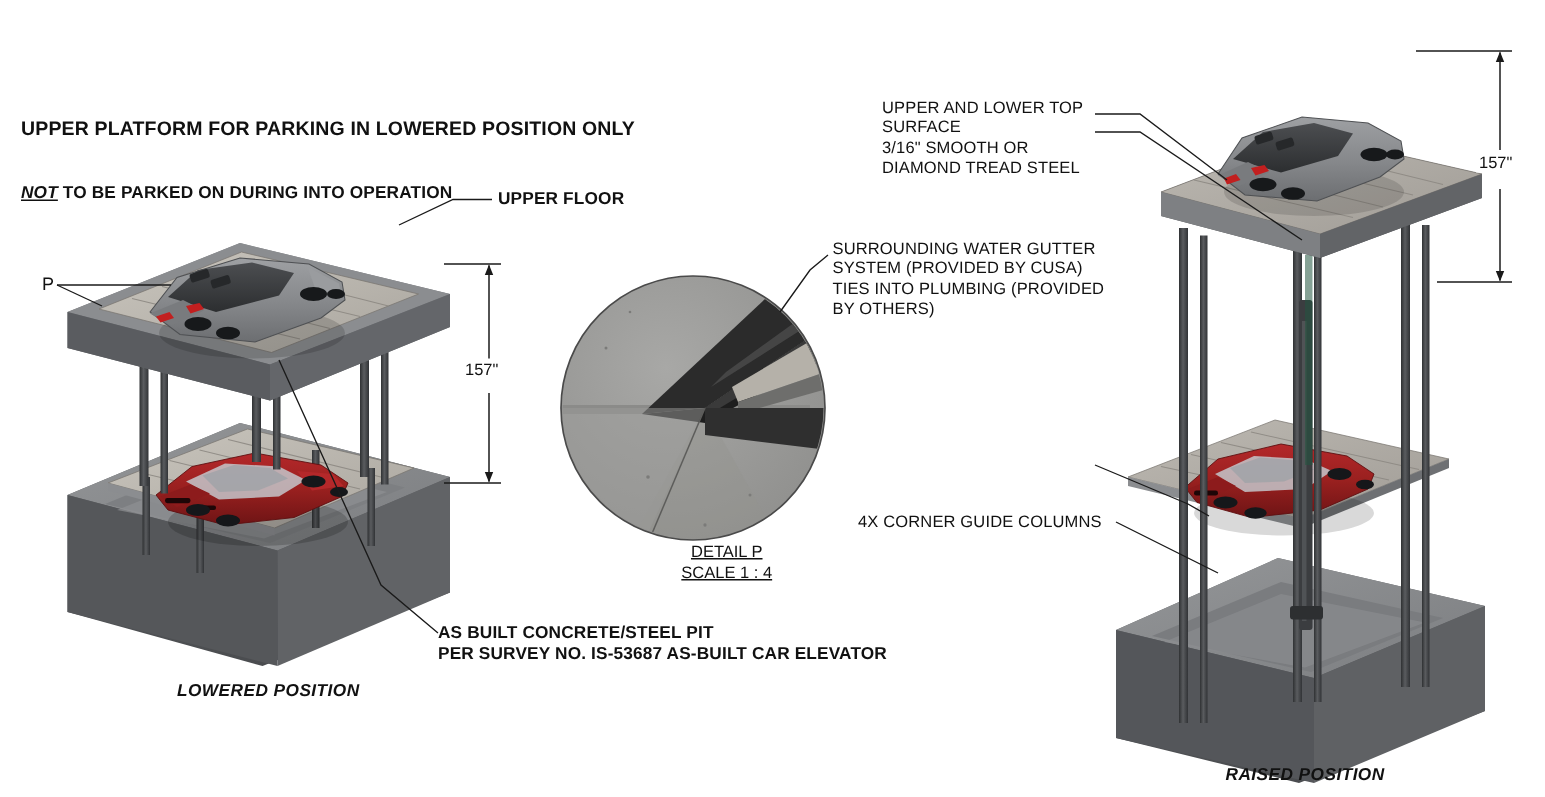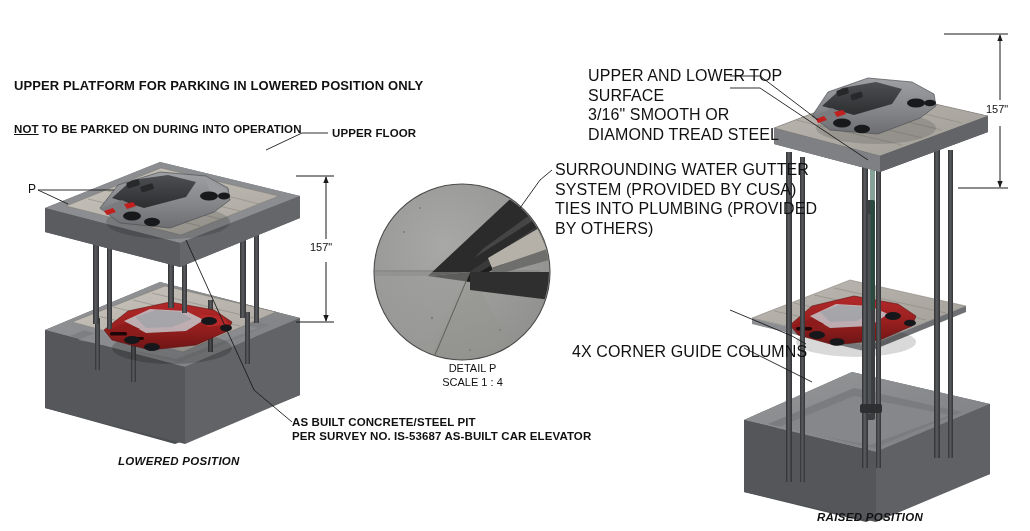--- a/index.html
+++ b/index.html
@@ -10,7 +10,7 @@
 
   .note{position:absolute;white-space:pre;line-height:1.22;}
   .note-bold{font-weight:bold;font-size:11.5px;letter-spacing:.1px;}
-  .note-reg{font-weight:normal;font-size:16px;letter-spacing:.1px;}
+  .note-reg{font-weight:normal;font-size:11px;letter-spacing:.1px;}
   .pos-label{position:absolute;font-weight:bold;font-style:italic;
              font-size:11.5px;letter-spacing:.3px;white-space:pre;}
   .dim-txt{position:absolute;font-size:11px;font-weight:normal;

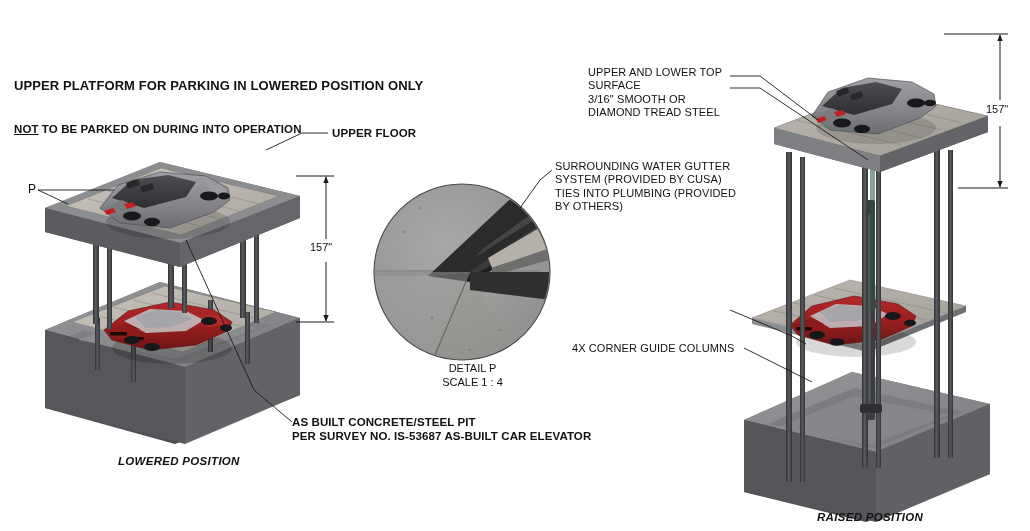--- a/index.html
+++ b/index.html
@@ -19,7 +19,7 @@
               line-height:1.25;white-space:pre;}
   .plabel{position:absolute;font-size:12px;}
   .warn-line1{font-weight:bold;font-size:13px;}
-  .warn-not{font-weight:bold;text-decoration:underline;text-align:right;}
+  .warn-not{font-weight:bold;font-style:italic;text-decoration:underline;text-align:right;}
 </style>
 </head>
 <body>

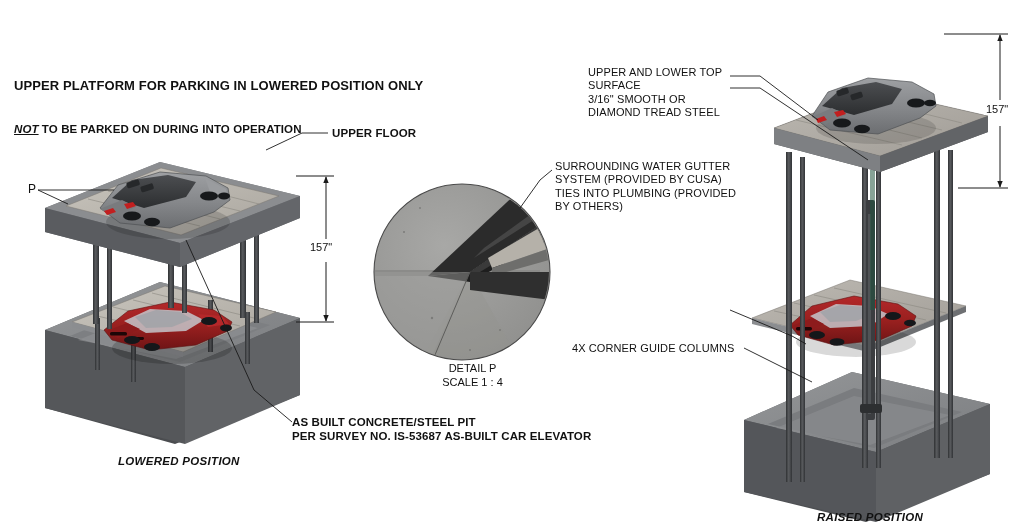--- a/index.html
+++ b/index.html
@@ -334,7 +334,7 @@
 
   <div class="dim-txt" style="left:984px;top:103px;">157"</div>
 
-  <div class="detail-cap" style="left:415px;top:362px;width:115px;">DETAIL P
+  <div class="detail-cap" style="left:427px;top:362px;width:115px;text-decoration:underline;">DETAIL P
 SCALE 1 : 4</div>
 
   <div class="pos-label" style="left:118px;top:455px;">LOWERED POSITION</div>

